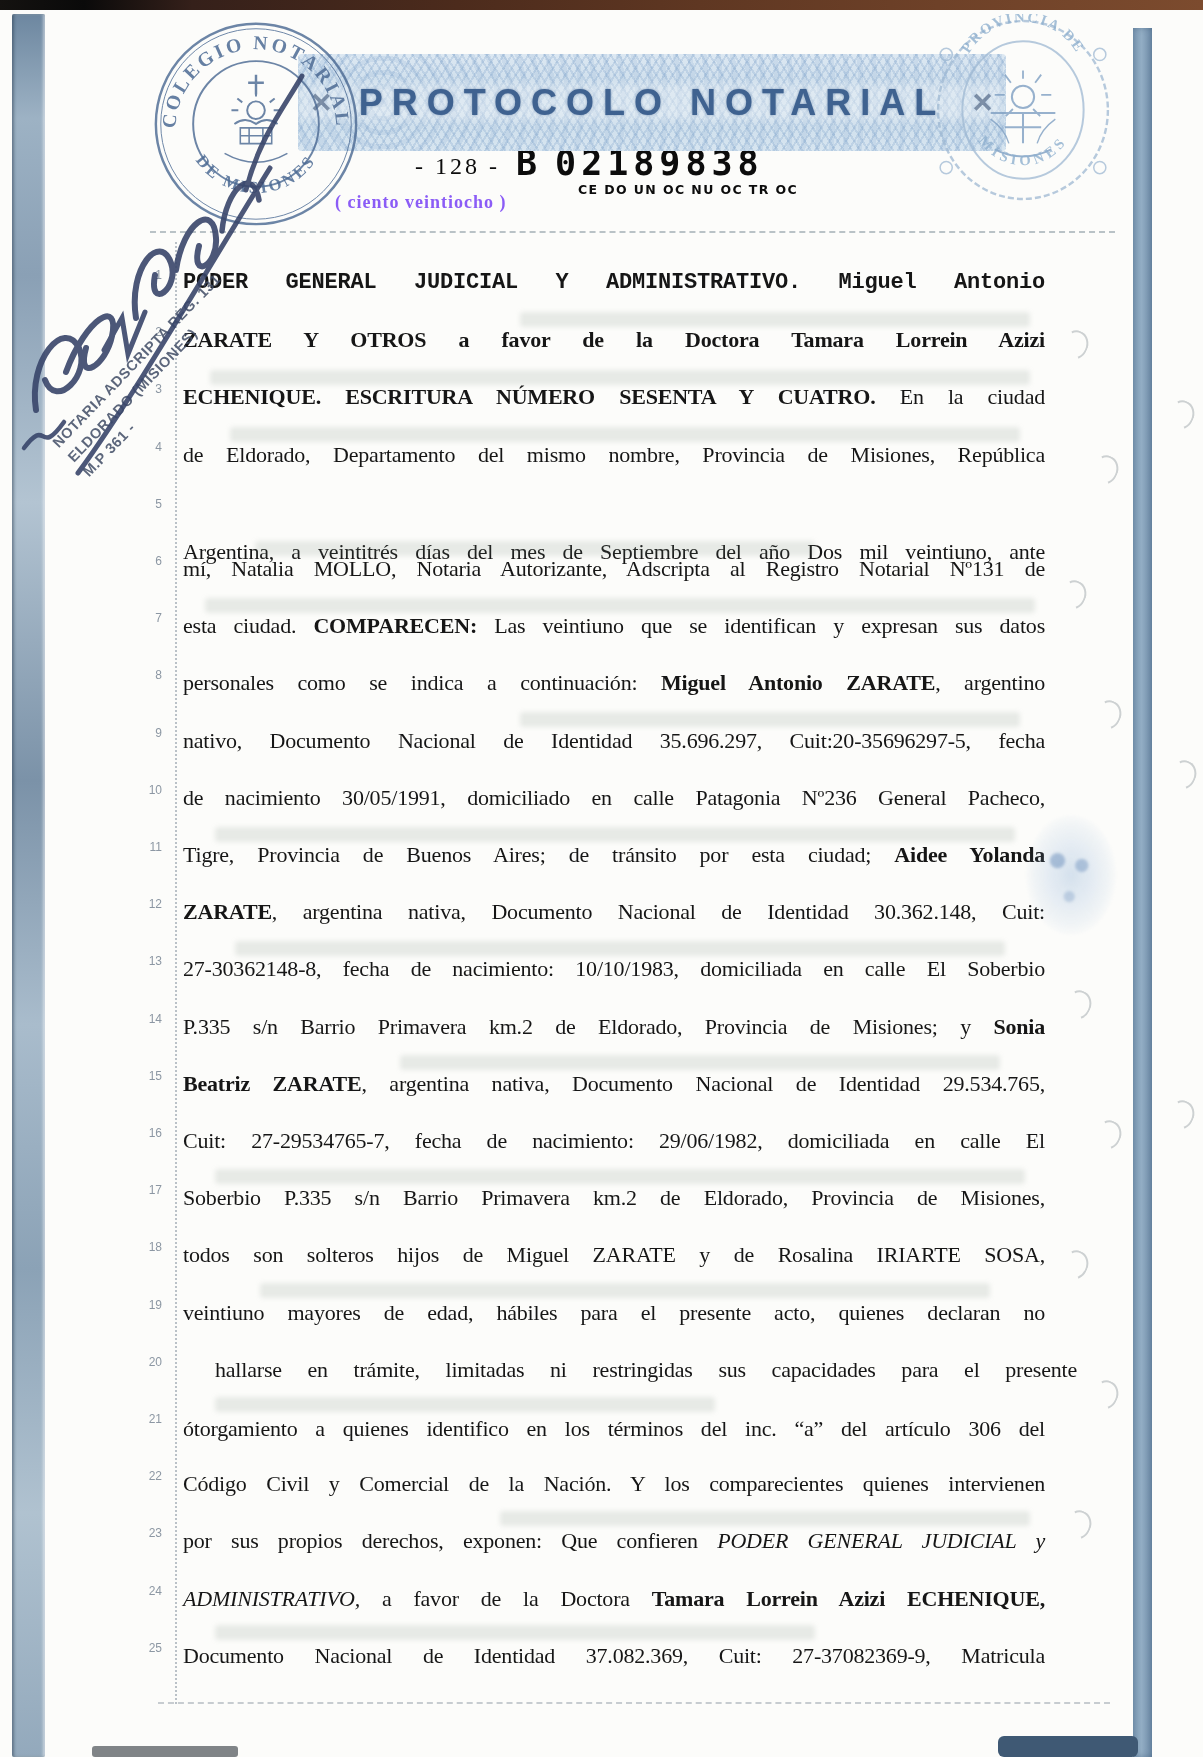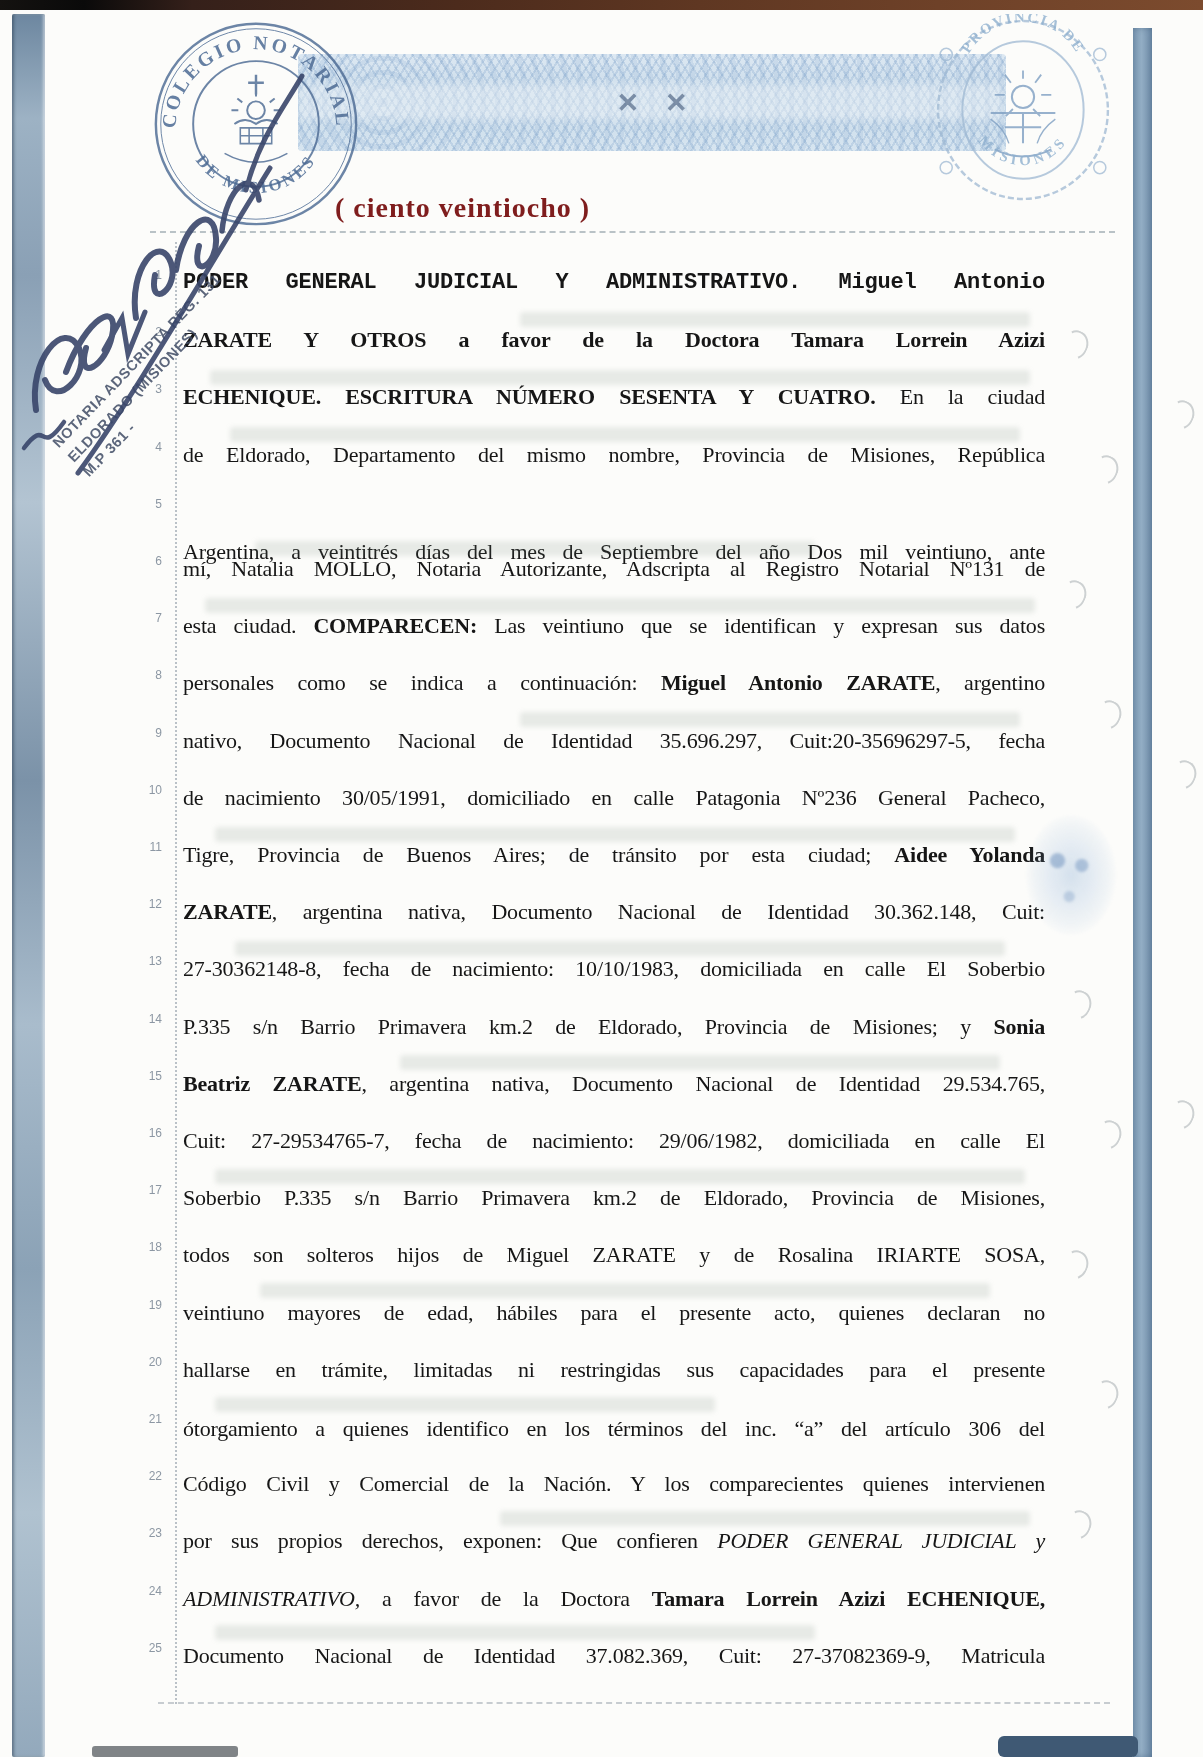--- a/index.html
+++ b/index.html
@@ -81,6 +81,7 @@
 
   <div class="banner">
     <span class="banner-x">✕</span>
+    <span class="banner-title">PROTOCOLO NOTARIAL</span>
     <span class="banner-x">✕</span>
   </div>
 

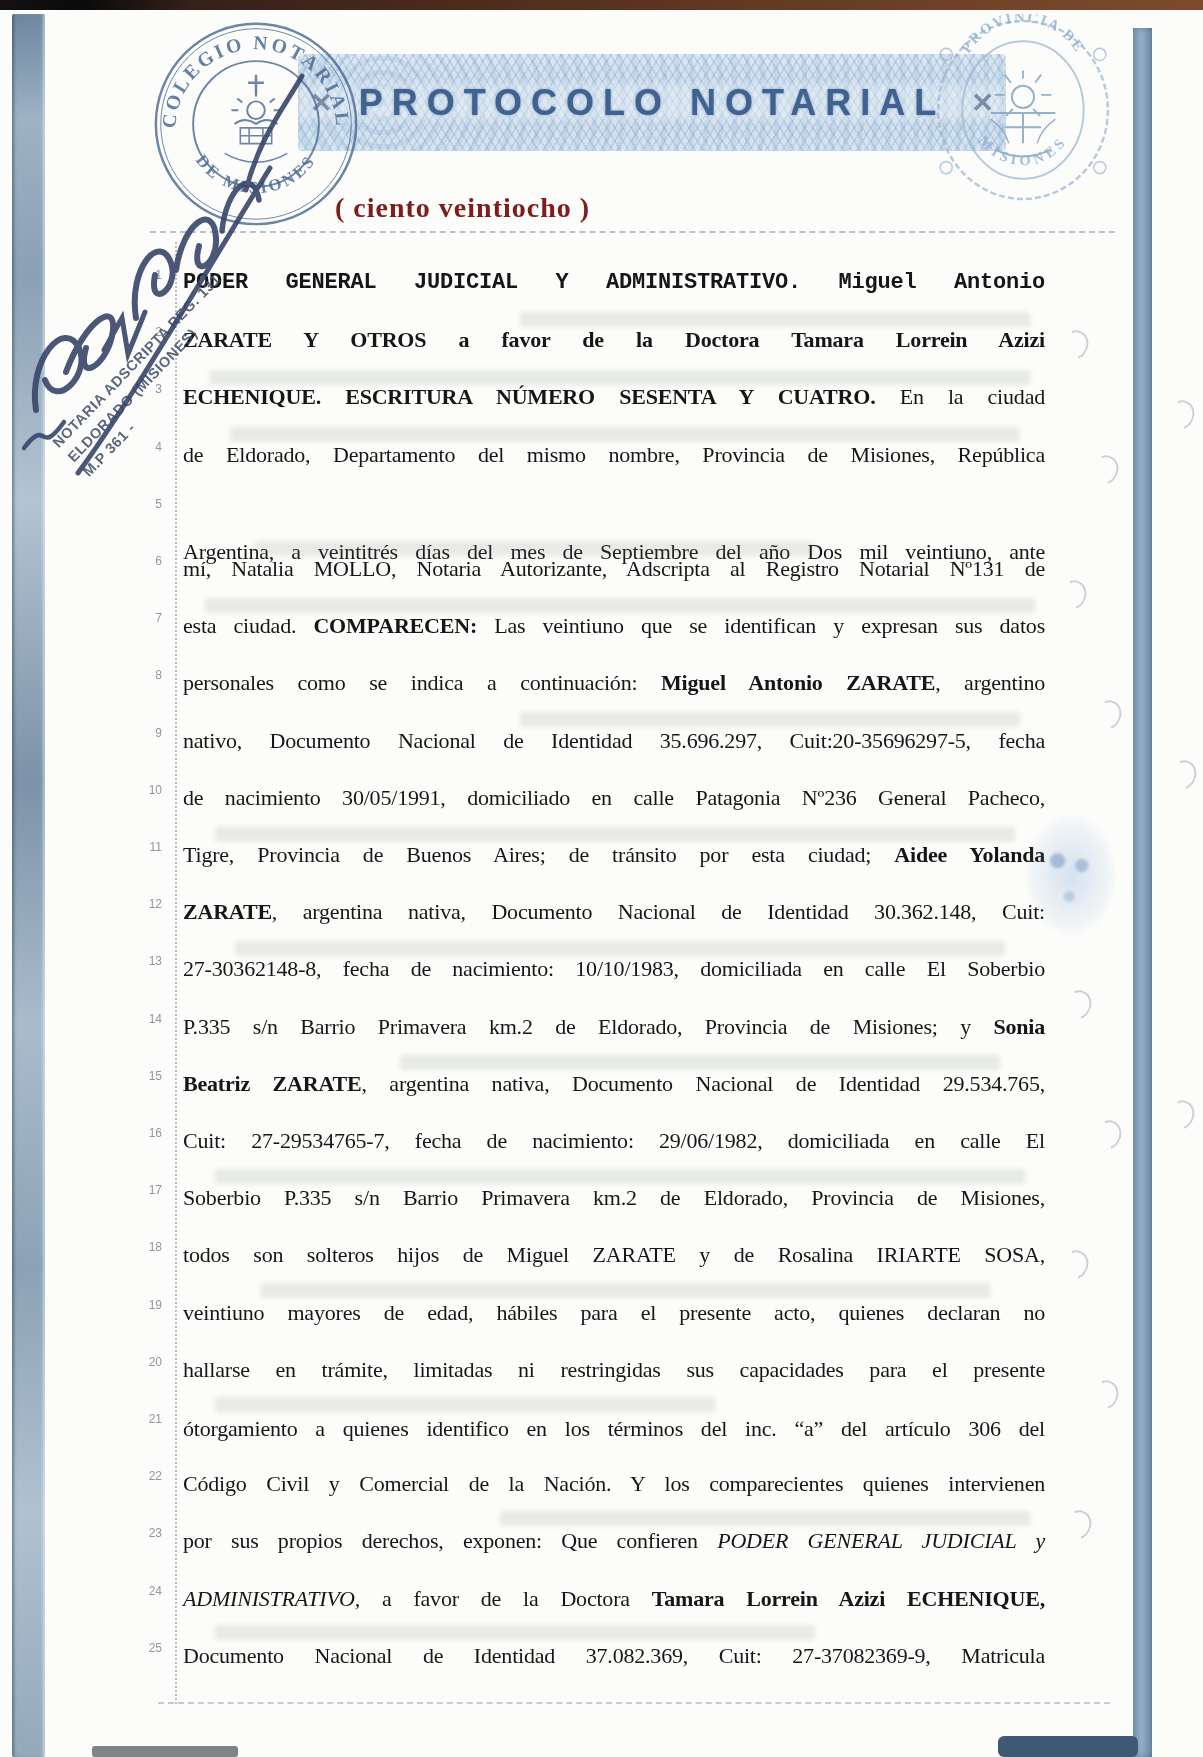--- a/index.html
+++ b/index.html
@@ -159,6 +159,15 @@
     <div>M.P 361 -</div>
   </div>
 
+  <div class="serial-area">
+    <span class="folio-number">- 128 -</span>
+    <div class="serial-col">
+      <div class="serial-row">
+        <span class="series-letter">B</span><span class="serial-number">02189838</span>
+      </div>
+      <div class="serial-caption">CE DO UN OC NU OC TR OC</div>
+    </div>
+  </div>
   <div class="folio-words">( ciento veintiocho )</div>
 
   <div class="dash-top"></div>

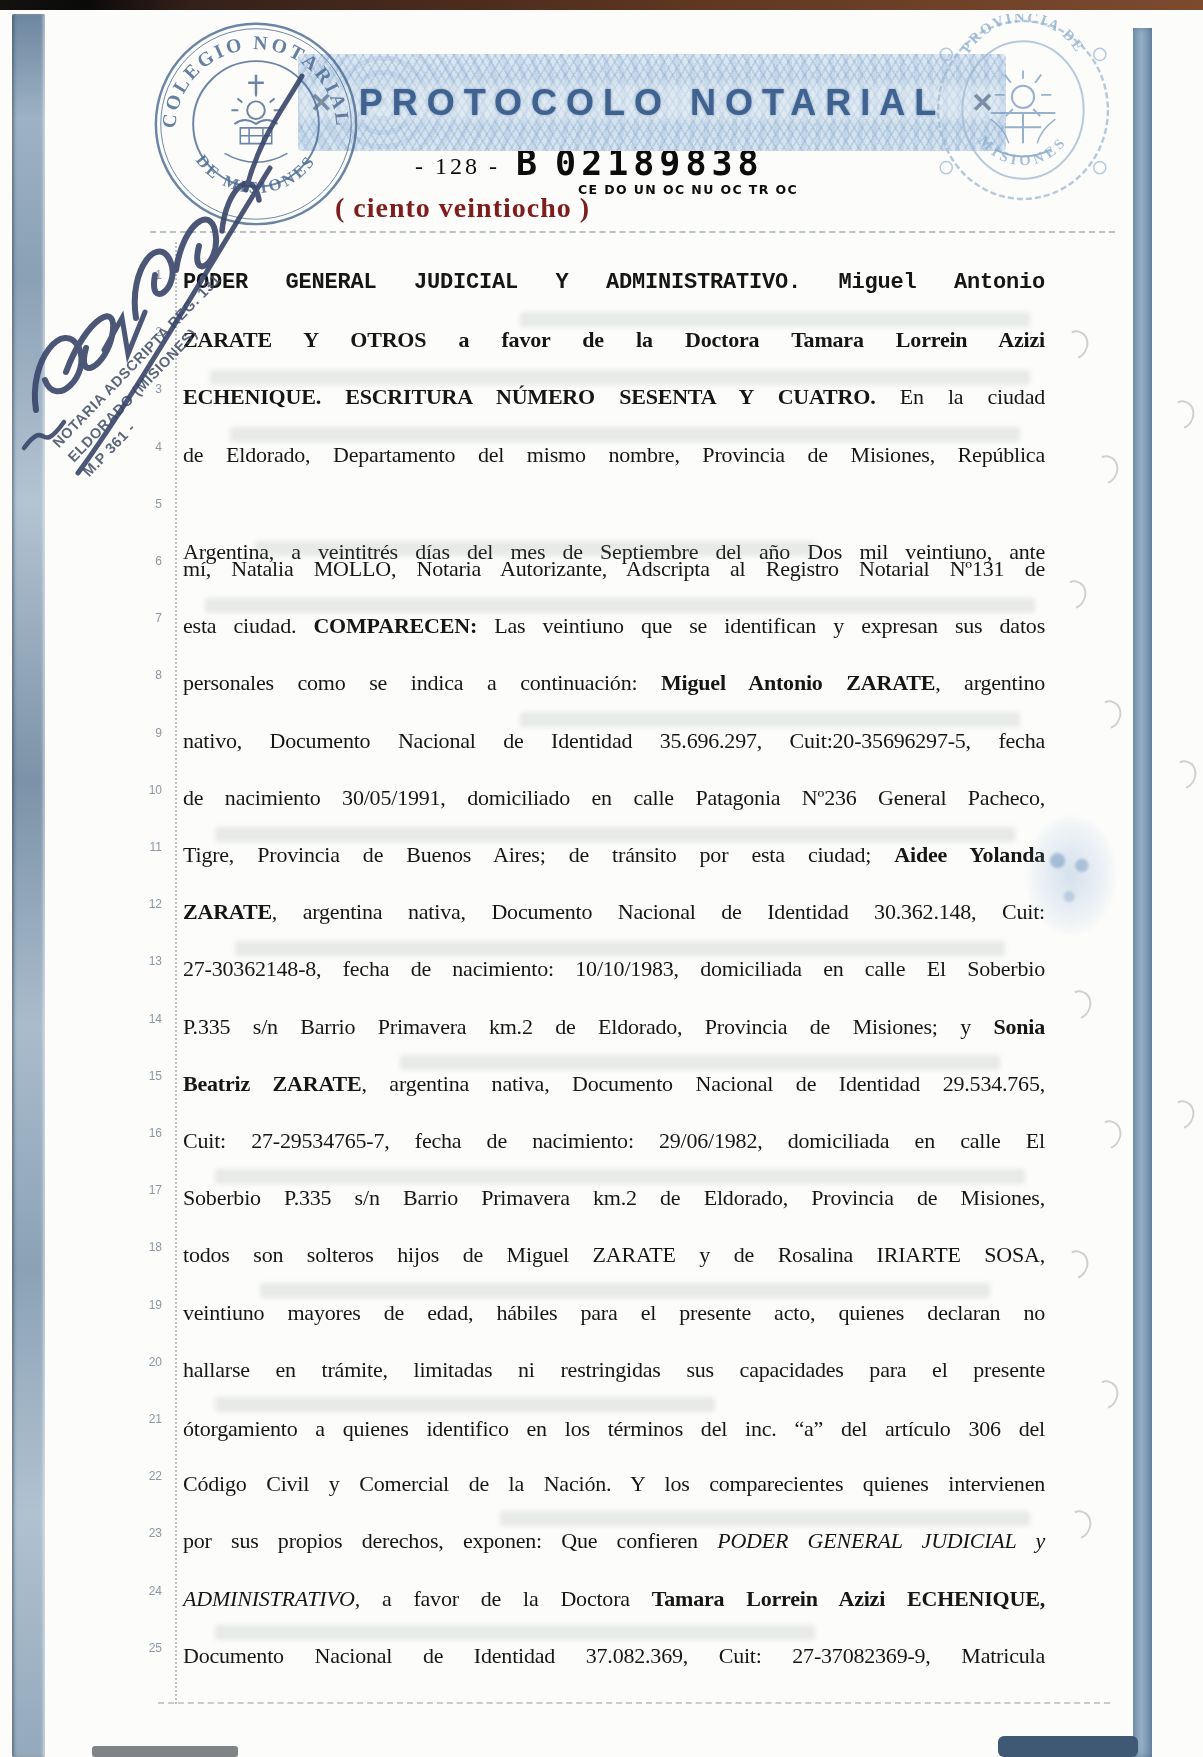--- a/index.html
+++ b/index.html
@@ -44,7 +44,7 @@
   .serial-number{letter-spacing:5px;}
   .serial-caption{margin-left:62px;font-family:"DejaVu Sans",sans-serif;font-weight:700;font-size:12.5px;
     letter-spacing:1.4px;margin-top:0;}
-  .folio-words{position:absolute;left:335px;top:192px;font-weight:700;font-size:28px;letter-spacing:1px;color:#7f1d1d;}
+  .folio-words{position:absolute;left:335px;top:192px;font-weight:700;font-size:18px;letter-spacing:1px;color:#8b5cf6;}
   .dash-top{position:absolute;left:150px;top:231px;width:965px;border-top:2px dashed rgba(130,145,155,.55);}
   .dash-bottom{position:absolute;left:158px;top:1702px;width:952px;border-top:2px dashed rgba(145,155,165,.5);}
   .dots-vert{position:absolute;left:175px;top:242px;height:1462px;border-left:2px dotted rgba(150,162,172,.65);}

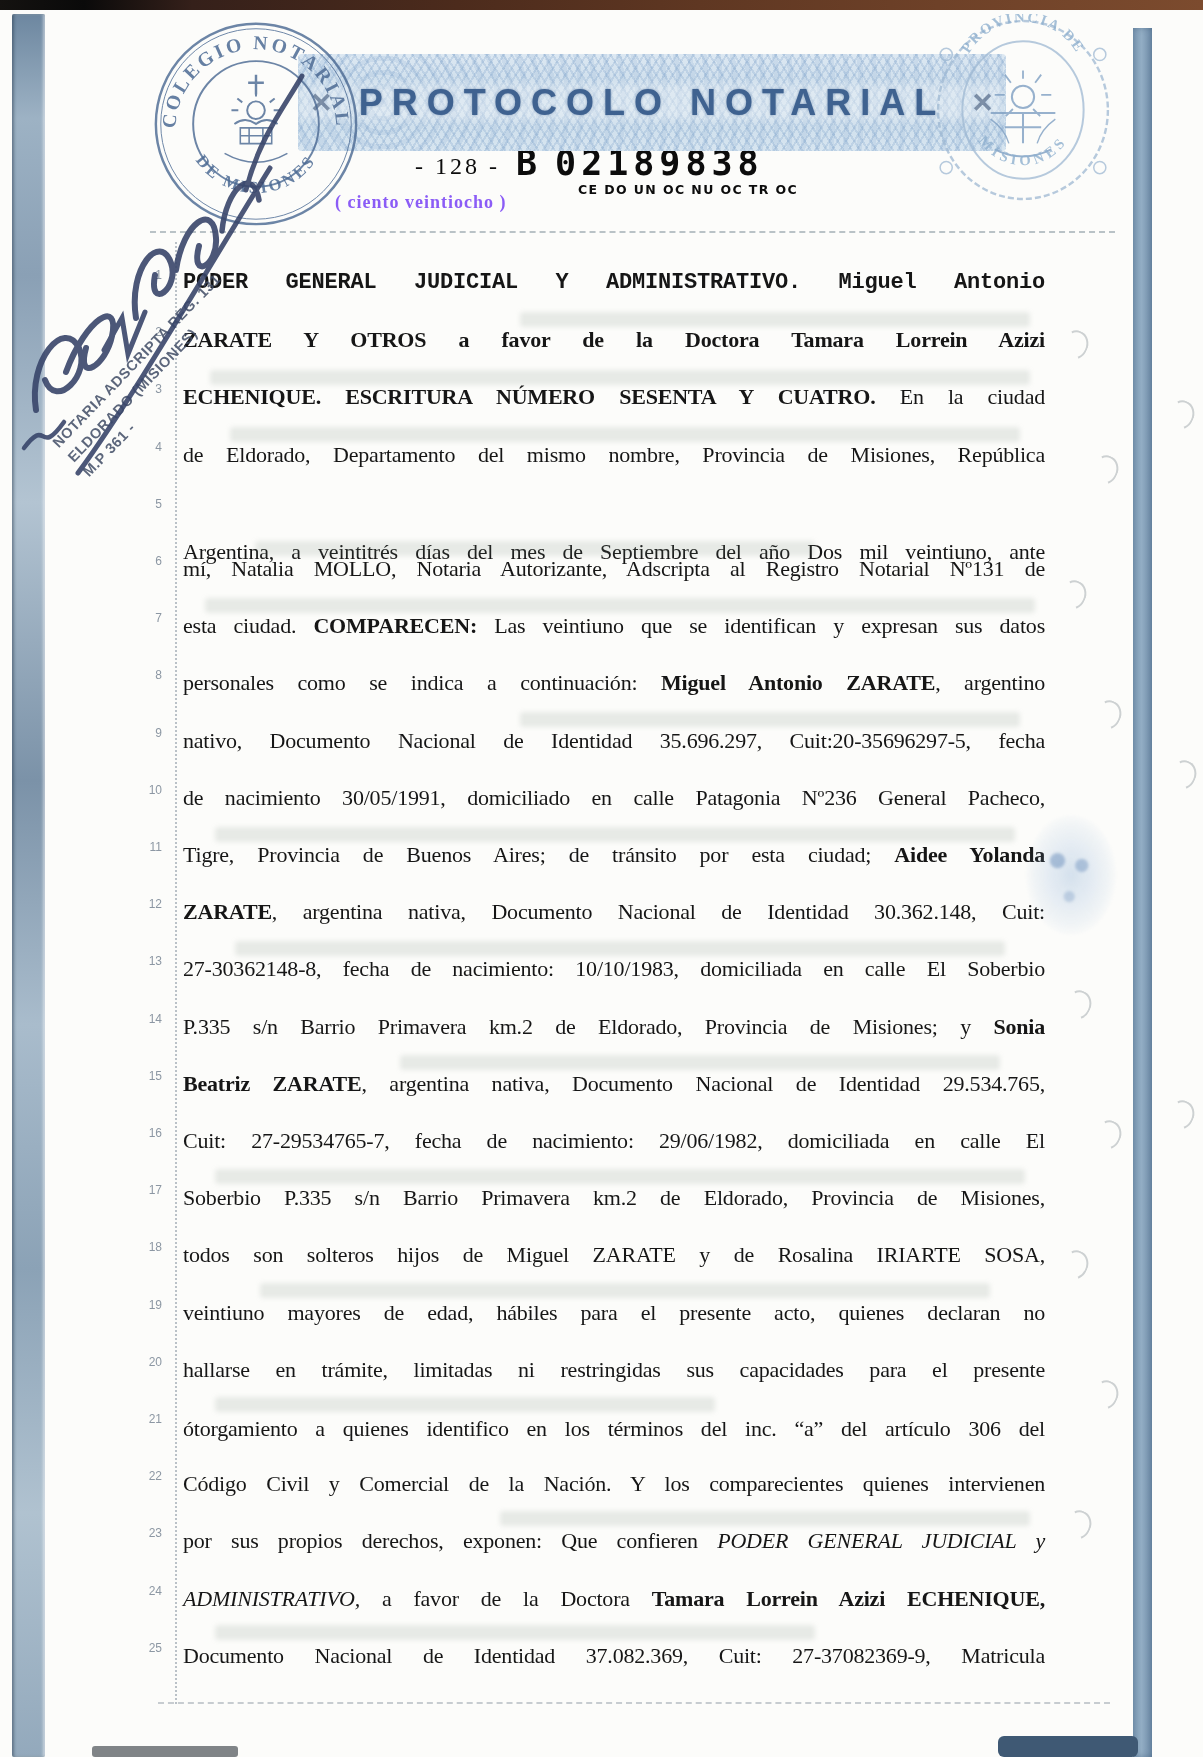--- a/index.html
+++ b/index.html
@@ -214,7 +214,7 @@
       <div class="lineno" style="top: 1297.6px;">19</div>
       <div class="bodyline" style="top: 1299.6px;"><span>veintiuno mayores de edad, hábiles para el presente acto, quienes declaran no</span></div>
       <div class="lineno" style="top: 1354.8px;">20</div>
-      <div class="bodyline" style="top: 1356.8px;"><span>hallarse en trámite, limitadas ni restringidas sus capacidades para el presente</span></div>
+      <div class="bodyline" style="top: 1356.8px; margin-left: 32px;"><span>hallarse en trámite, limitadas ni restringidas sus capacidades para el presente</span></div>
       <div class="lineno" style="top: 1412px;">21</div>
       <div class="bodyline" style="top: 1416px;"><span>ótorgamiento a quienes identifico en los términos del inc. “a” del artículo 306 del</span></div>
       <div class="lineno" style="top: 1469.2px;">22</div>

